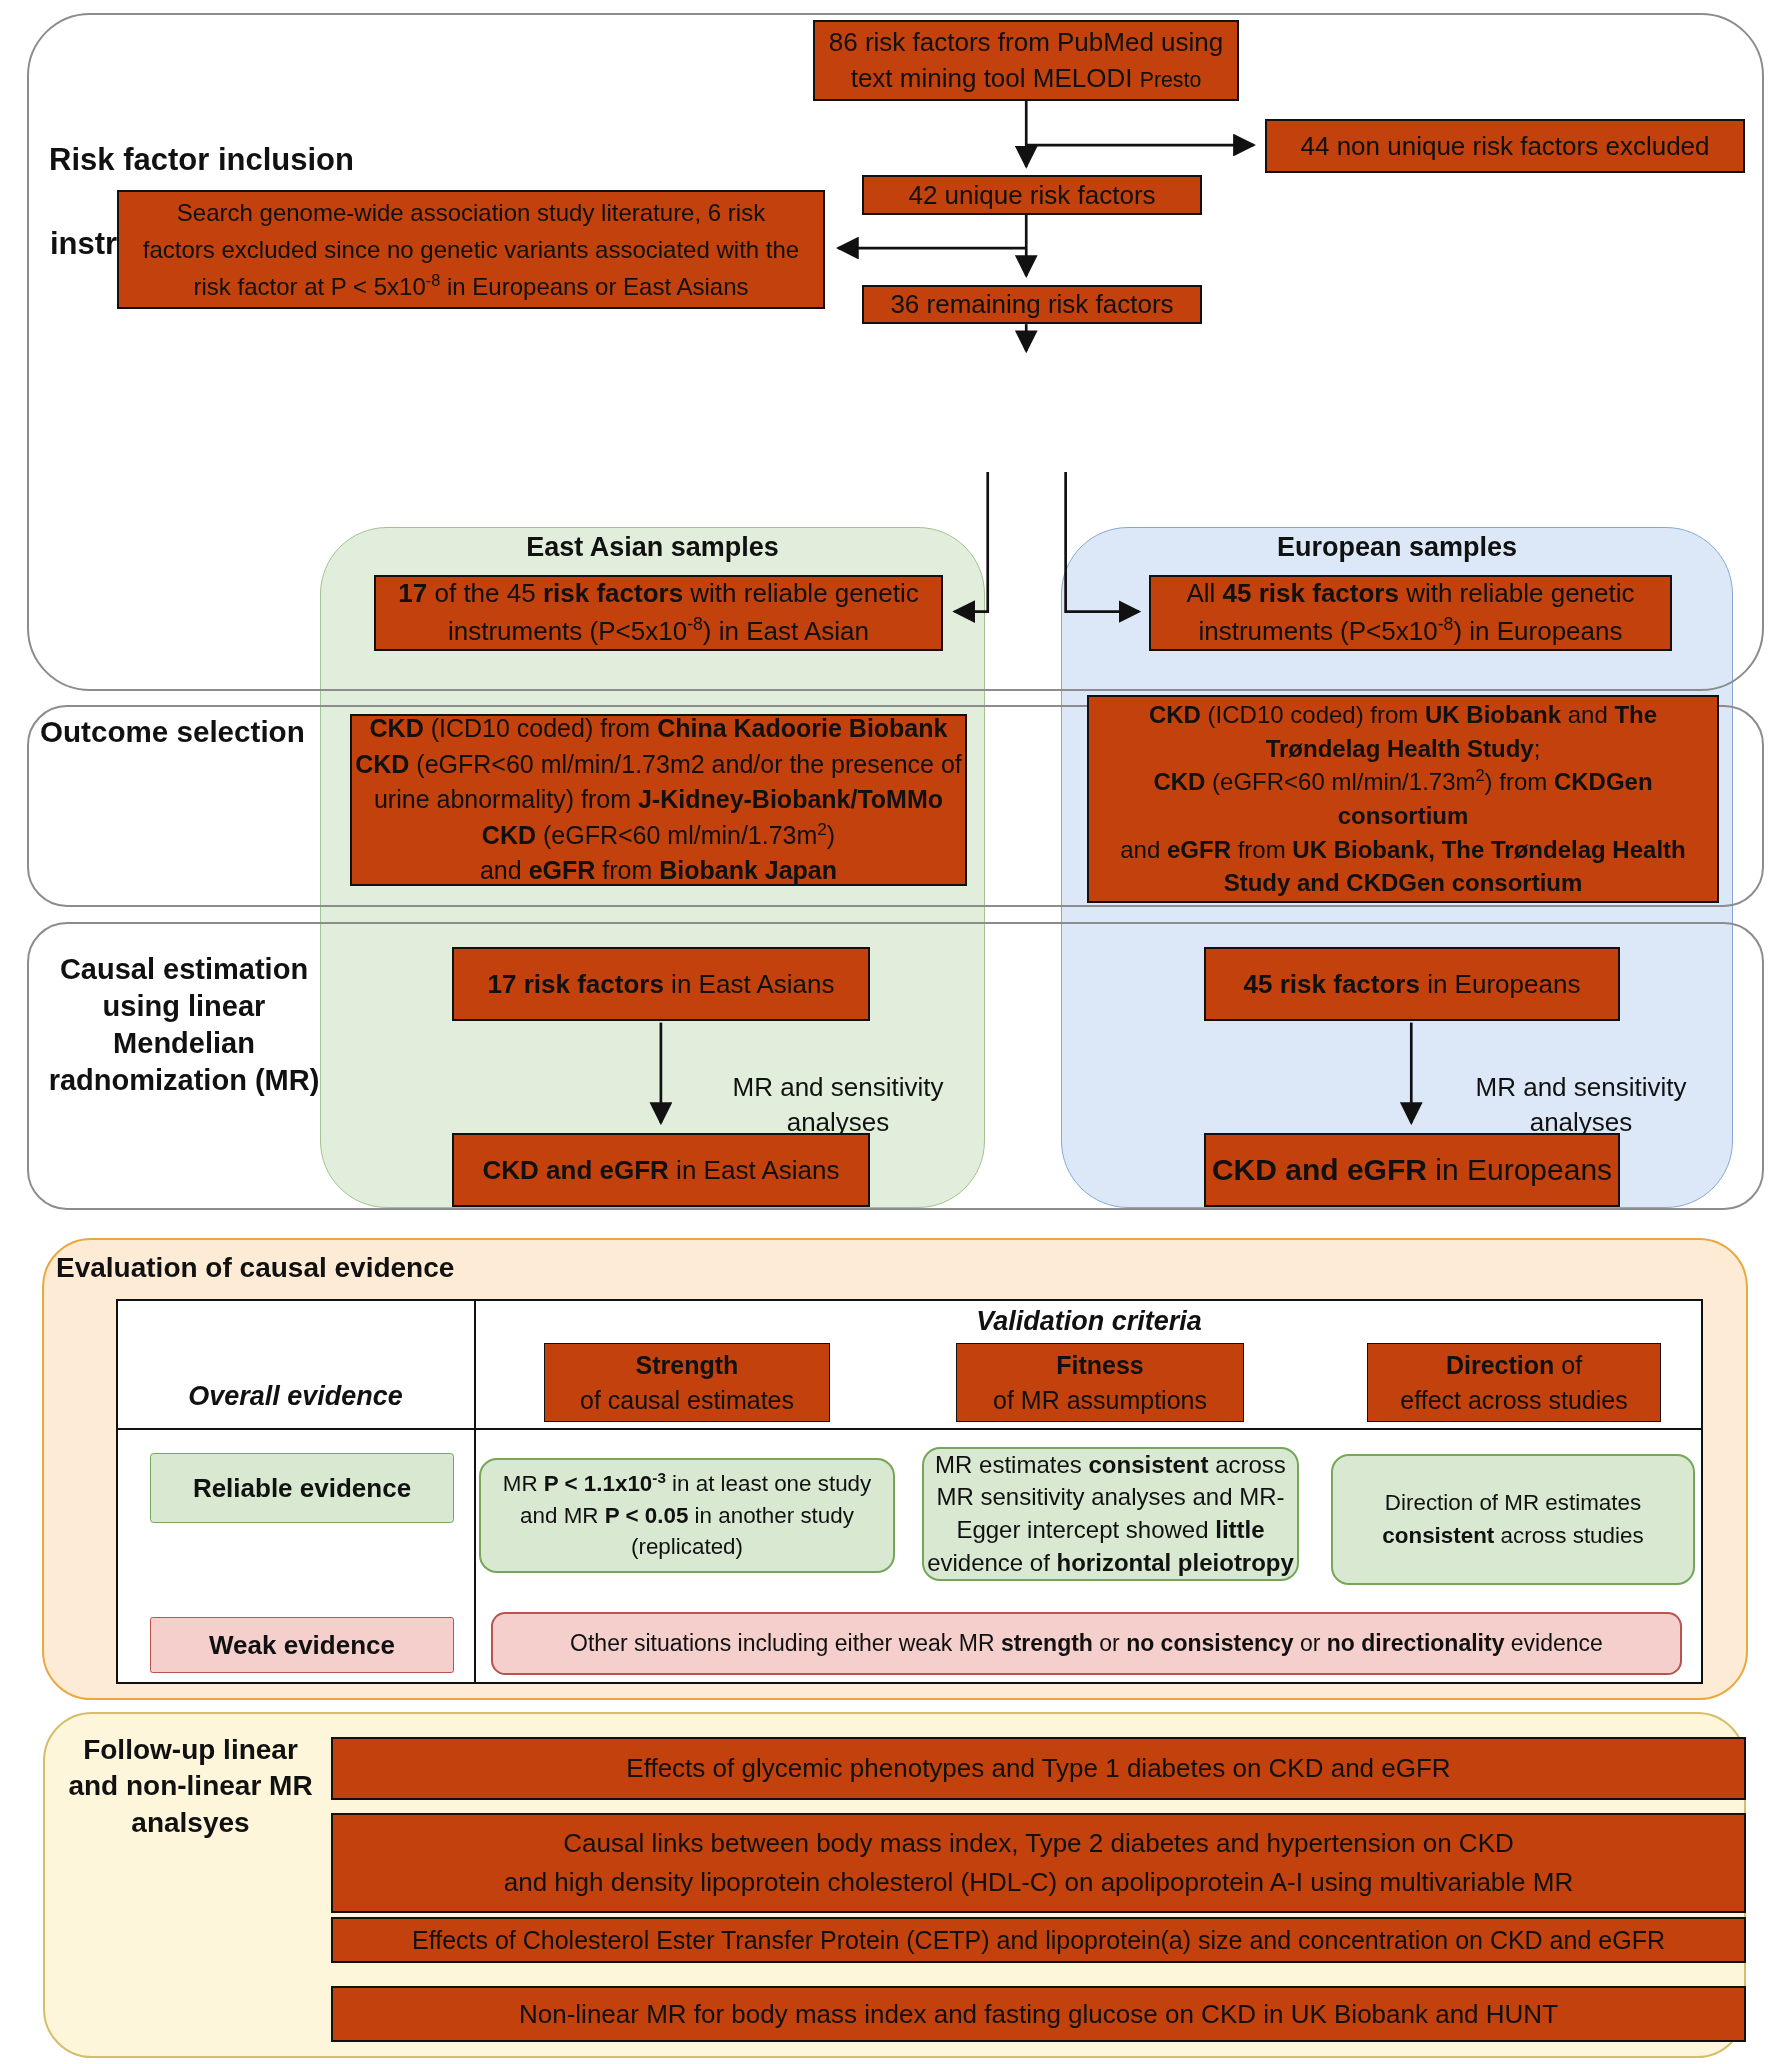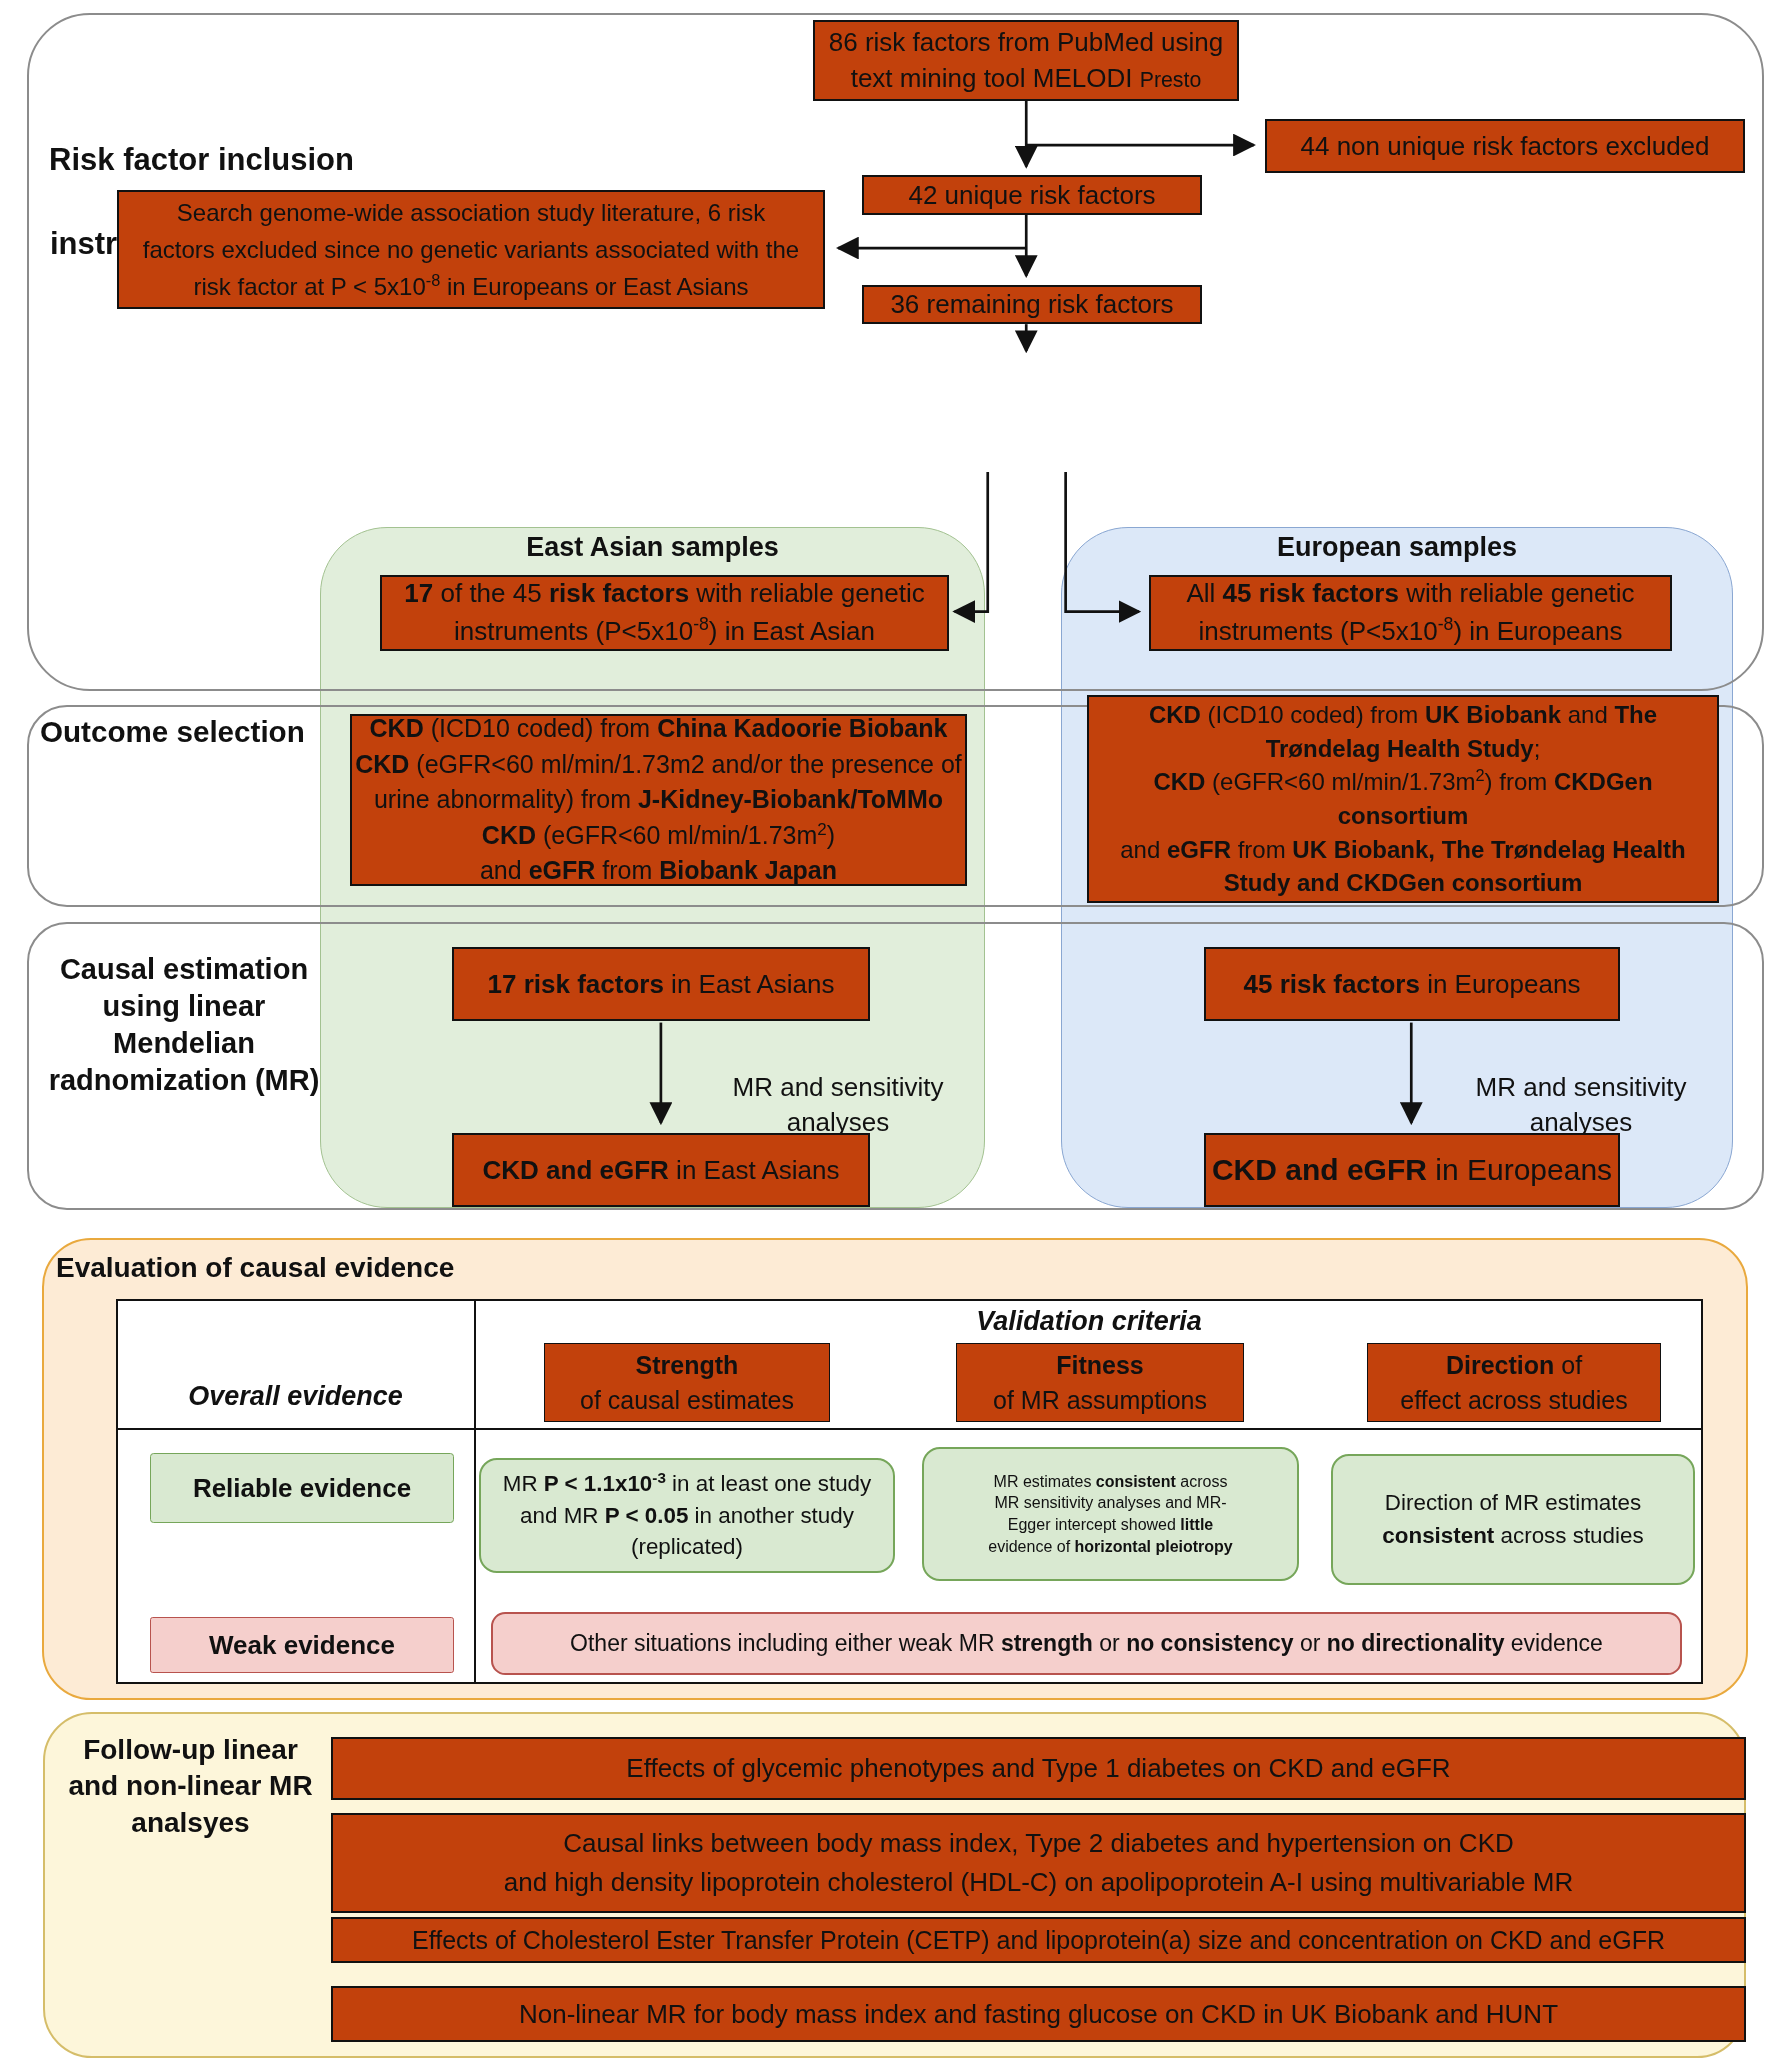--- a/index.html
+++ b/index.html
@@ -84,7 +84,7 @@
   </div>
 
   <div class="abs seclabel" style="left:320px;top:532px;width:665px;font-size:27px;">East Asian samples</div>
-  <div class="abs wbox" style="left:374px;top:575px;width:569px;height:76px;font-size:26px;line-height:1.45;margin-left:6px;">
+  <div class="abs wbox" style="left:374px;top:575px;width:569px;height:76px;font-size:26px;line-height:1.45;">
     <div class="tc"><span class="b">17</span><span> of the 45 </span><span class="b">risk factors</span><span> with reliable genetic</span><br><span>instruments (P&lt;5x10</span><sup>-8</sup><span>) in East Asian</span></div>
   </div>
   <div class="abs seclabel" style="left:1061px;top:532px;width:672px;font-size:27px;">European samples</div>

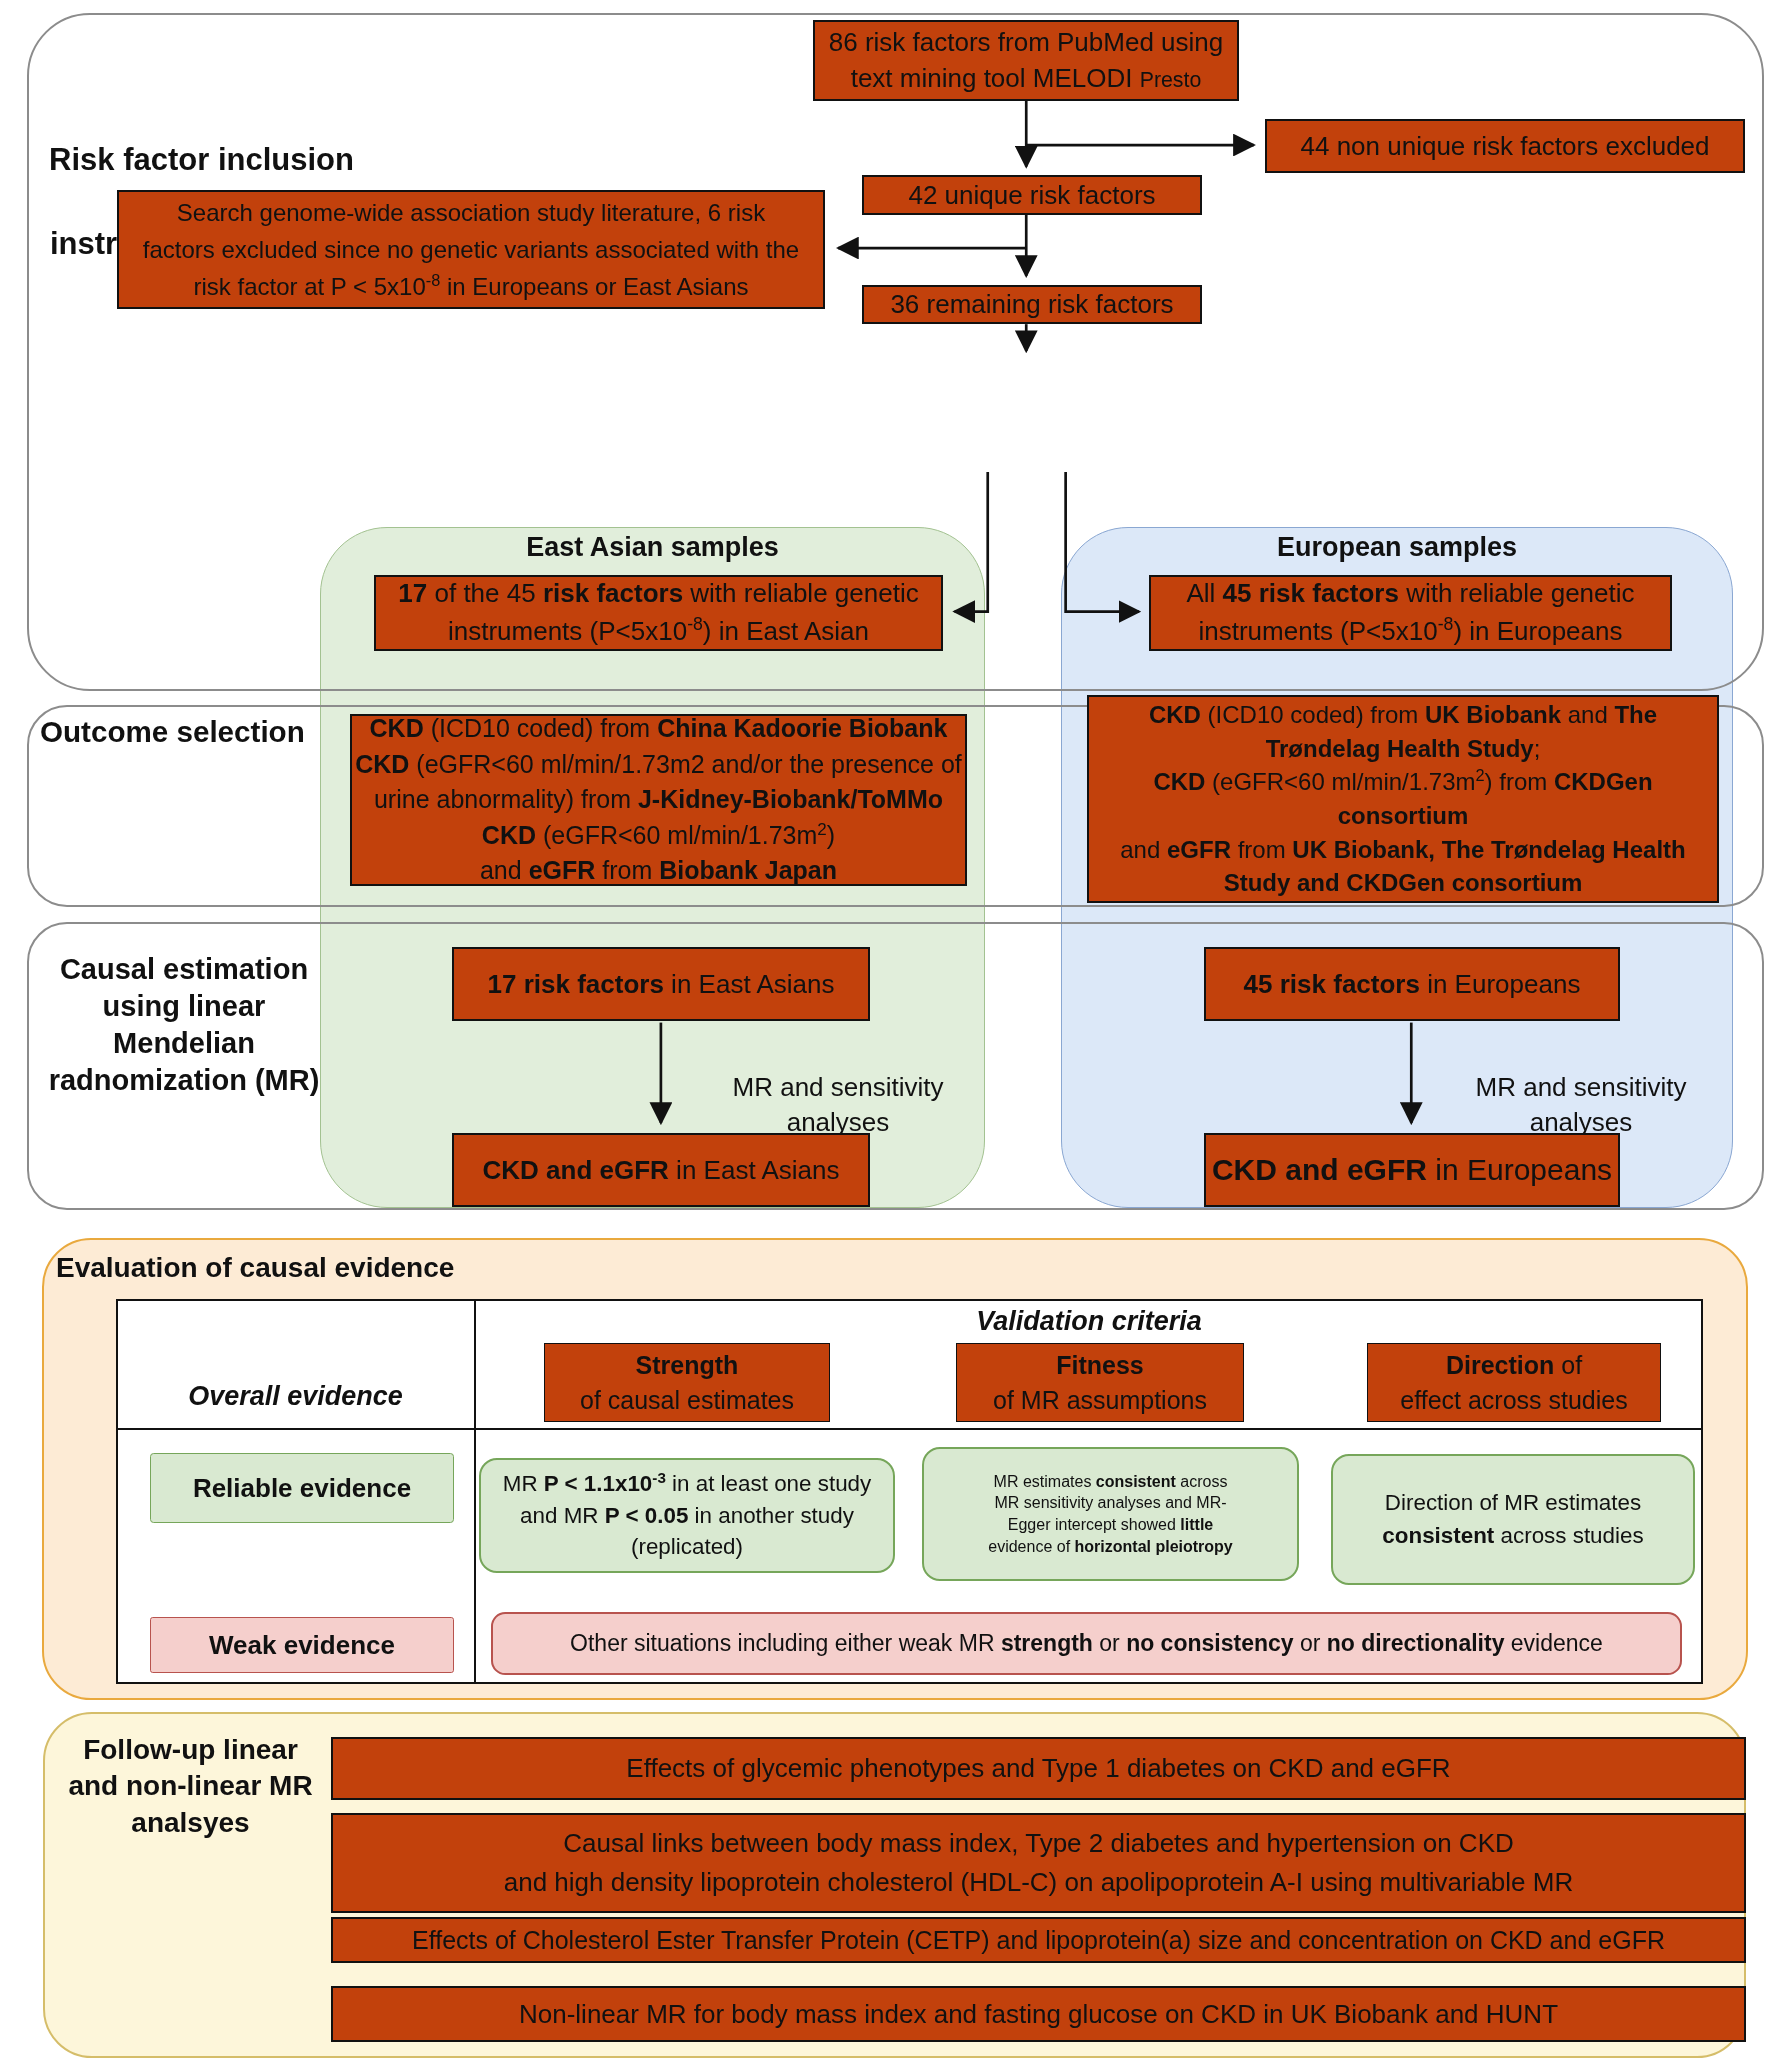--- a/index.html
+++ b/index.html
@@ -142,7 +142,7 @@
   <div class="abs gcell" style="left:479px;top:1458px;width:416px;height:115px;font-size:22.4px;line-height:1.4;">
     <div class="tc"><span>MR </span><span class="b">P &lt; 1.1x10</span><sup class="b">-3</sup><span> in at least one study</span><br><span>and MR </span><span class="b">P &lt; 0.05</span><span> in another study</span><br><span>(replicated)</span></div>
   </div>
-  <div class="abs gcell" style="left:922px;top:1447px;width:377px;height:134px;font-size:16px;line-height:1.36;">
+  <div class="abs gcell" style="left:922px;top:1447px;width:377px;height:134px;font-size:24px;line-height:1.36;">
     <div class="tc"><span>MR estimates </span><span class="b">consistent</span><span> across</span><br><span>MR sensitivity analyses and MR-</span><br><span>Egger intercept showed </span><span class="b">little</span><br><span>evidence of </span><span class="b">horizontal pleiotropy</span></div>
   </div>
   <div class="abs gcell" style="left:1331px;top:1454px;width:364px;height:131px;font-size:22.4px;line-height:1.45;">

